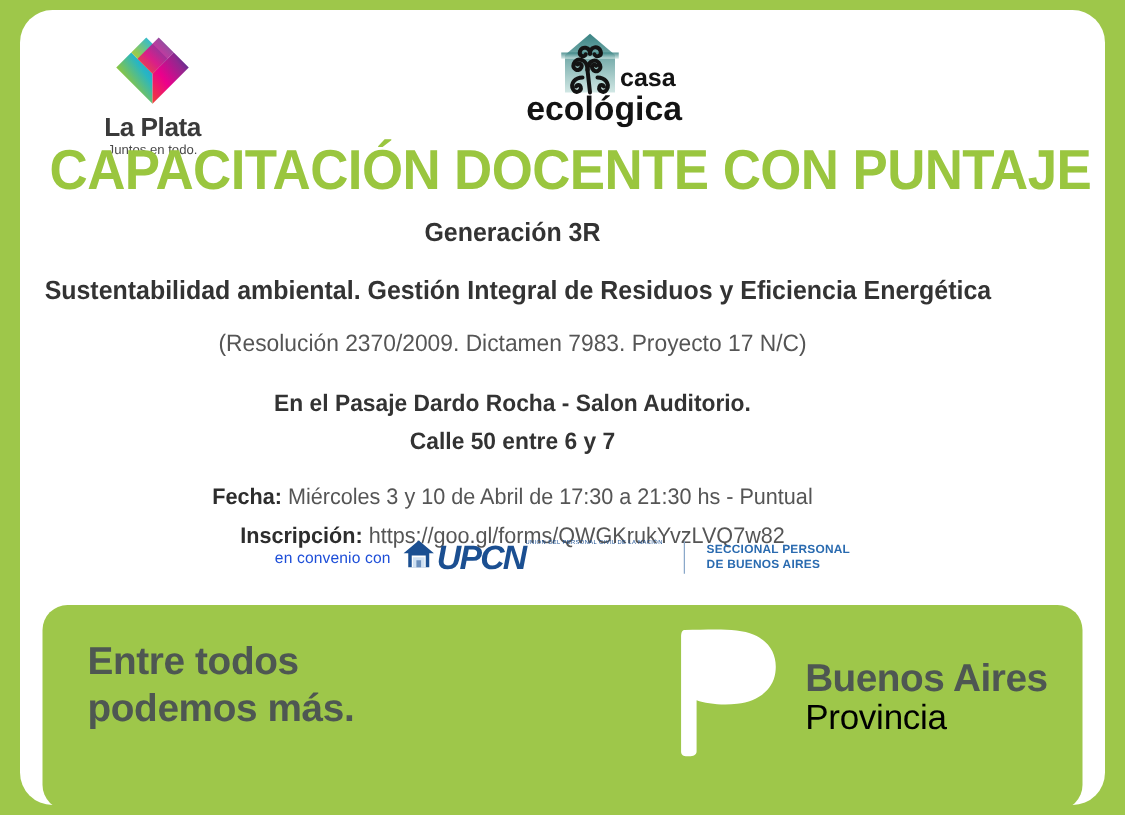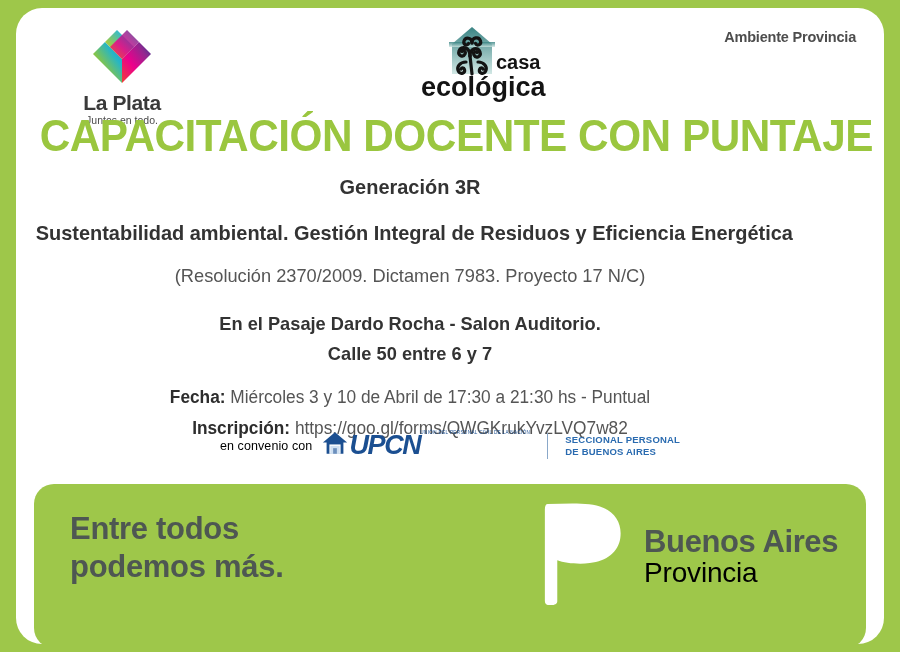--- a/index.html
+++ b/index.html
@@ -345,7 +345,6 @@
       </div>
 
       <div class="opds">
-        <div class="opds-sub">Ambiente Provincia</div>
       </div>
     </div>
 

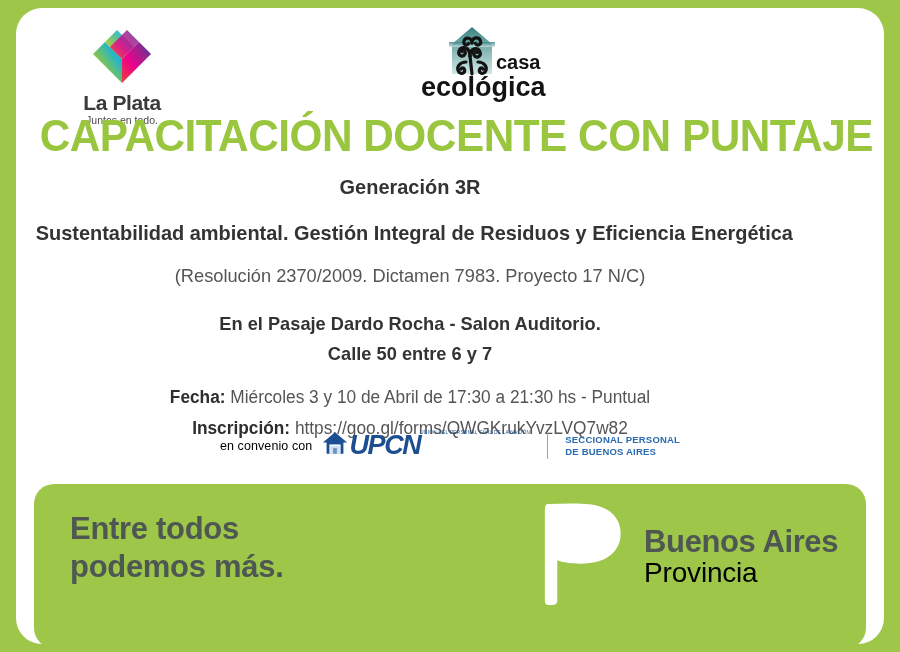--- a/index.html
+++ b/index.html
@@ -195,7 +195,7 @@
   }
   .convenio {
     font-size: 12.5px;
-    color: #000000;
+    color: #1d4ed8;
     letter-spacing: 0.1px;
   }
   .upcn-logo {

